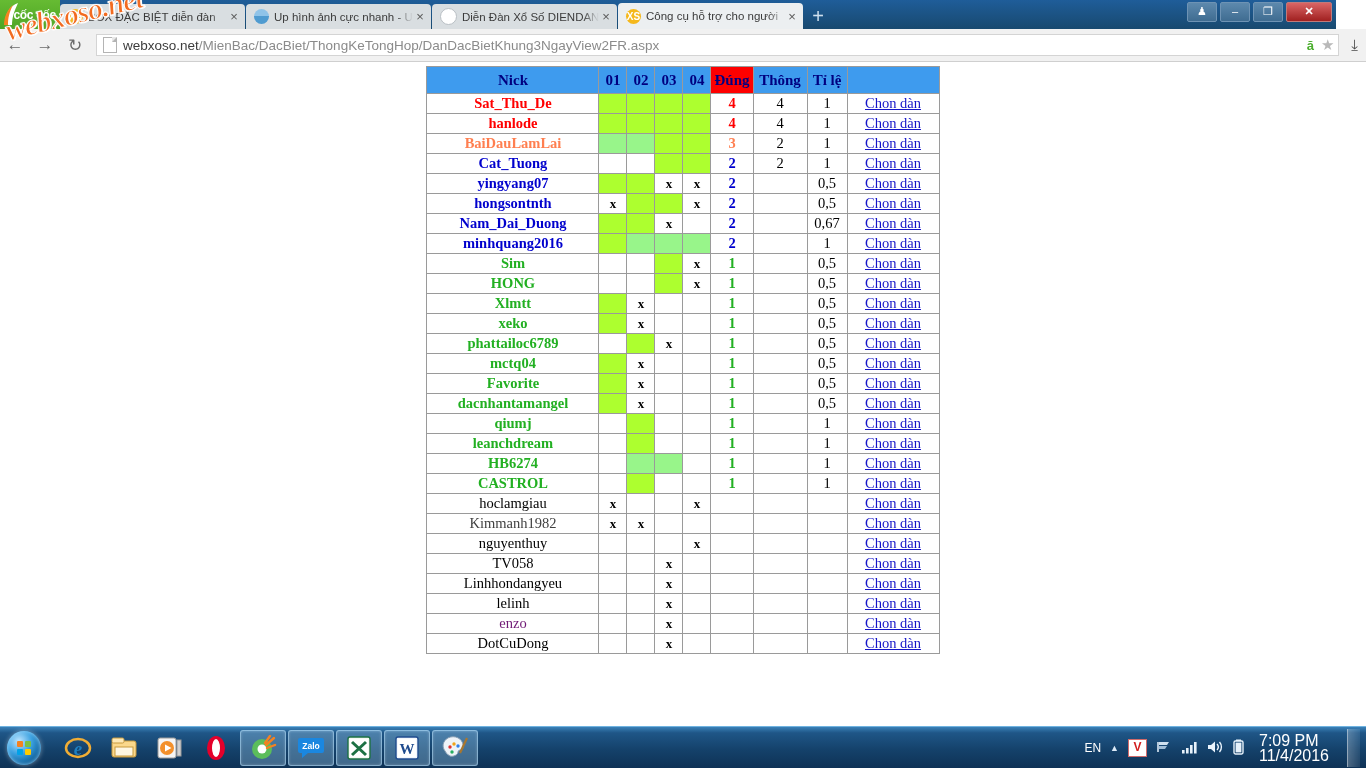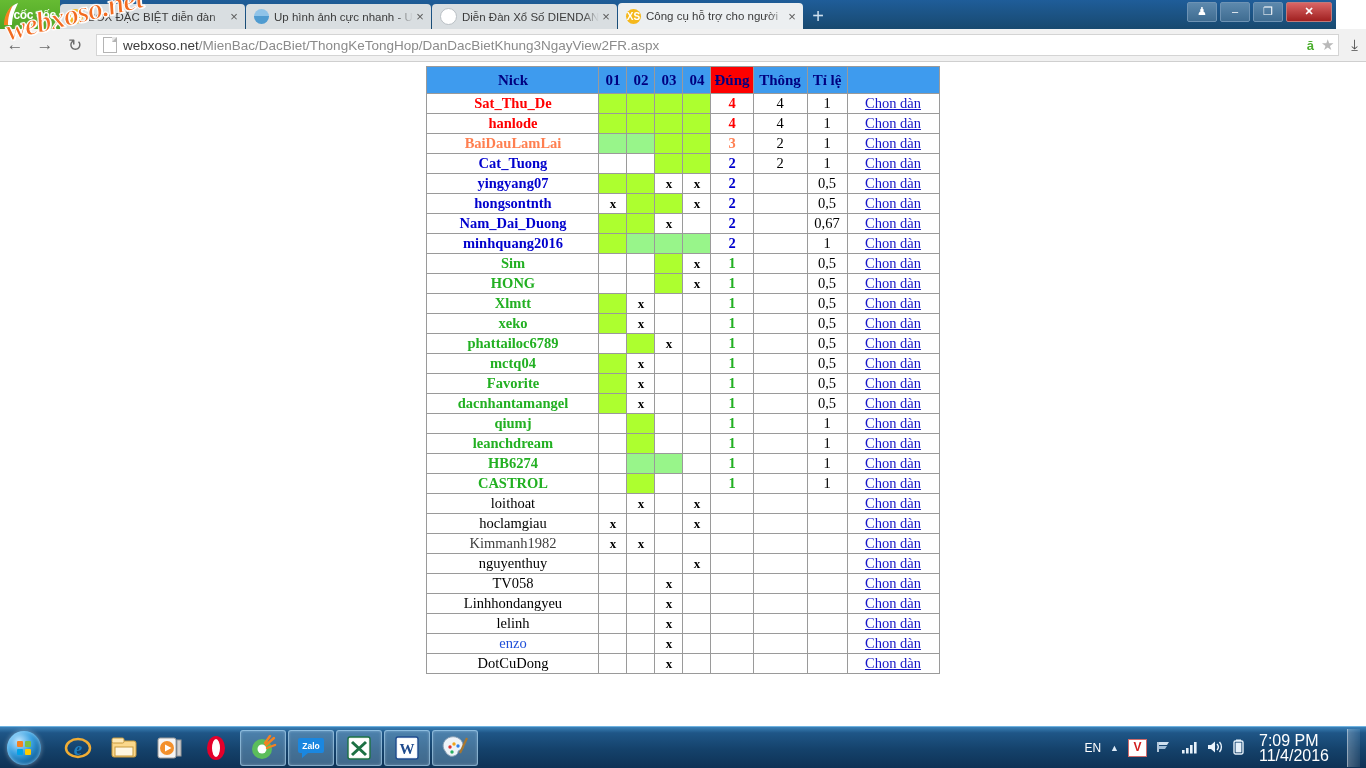--- a/index.html
+++ b/index.html
@@ -521,17 +521,6 @@
             <td><a class="chon" href="#">Chon dàn</a></td>
           </tr>
           <tr>
-            <td class="nick" style="color: rgb(0, 0, 0); font-weight: normal;">loithoat</td>
-            <td></td>
-            <td class="xm">x</td>
-            <td></td>
-            <td class="xm">x</td>
-            <td class="dung" style="color: rgb(0, 0, 0);"></td>
-            <td></td>
-            <td></td>
-            <td><a class="chon" href="#">Chon dàn</a></td>
-          </tr>
-          <tr>
             <td class="nick" style="color: rgb(0, 0, 0); font-weight: normal;">hoclamgiau</td>
             <td class="xm">x</td>
             <td></td>

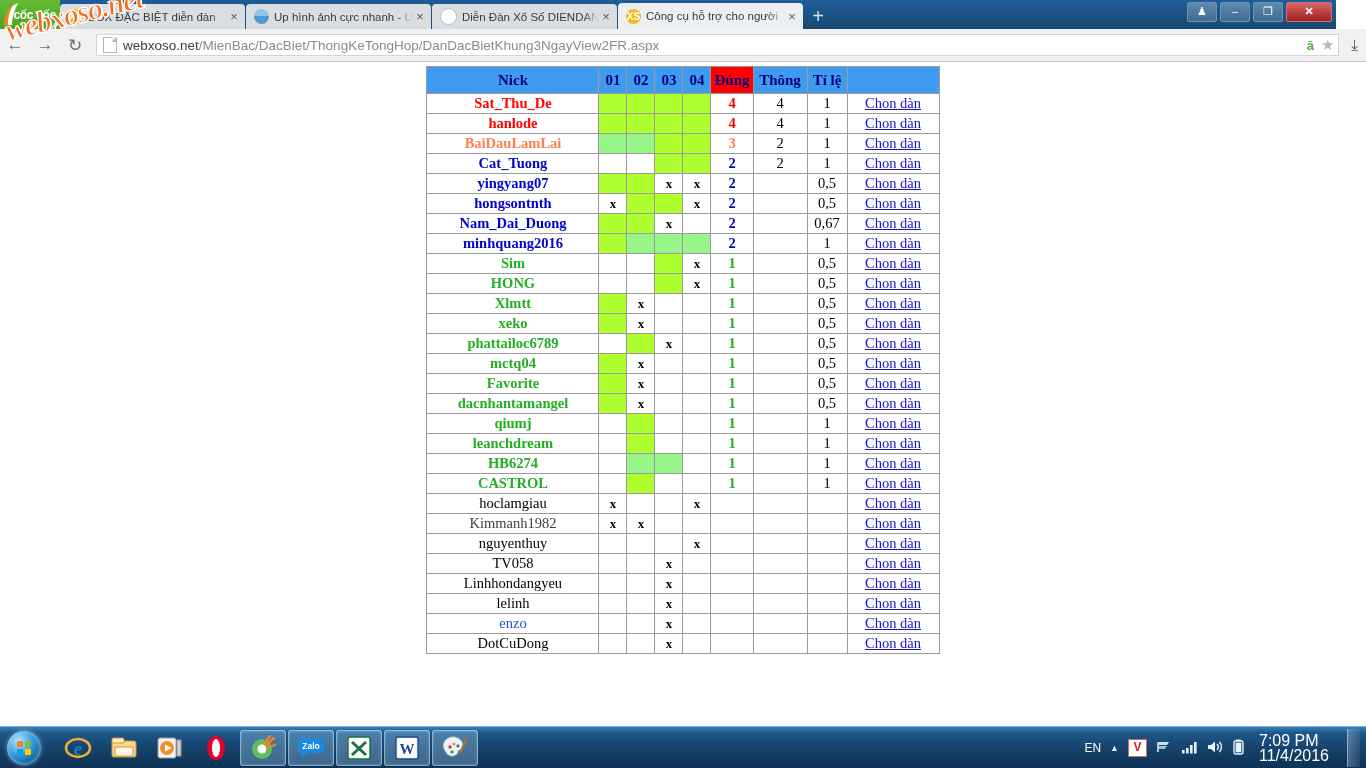--- a/index.html
+++ b/index.html
@@ -587,7 +587,7 @@
             <td><a class="chon" href="#">Chon dàn</a></td>
           </tr>
           <tr>
-            <td class="nick" style="color: #1d4ed8; font-weight: normal;">enzo</td>
+            <td class="nick" style="color: #701a75; font-weight: normal;">enzo</td>
             <td></td>
             <td></td>
             <td class="xm">x</td>

